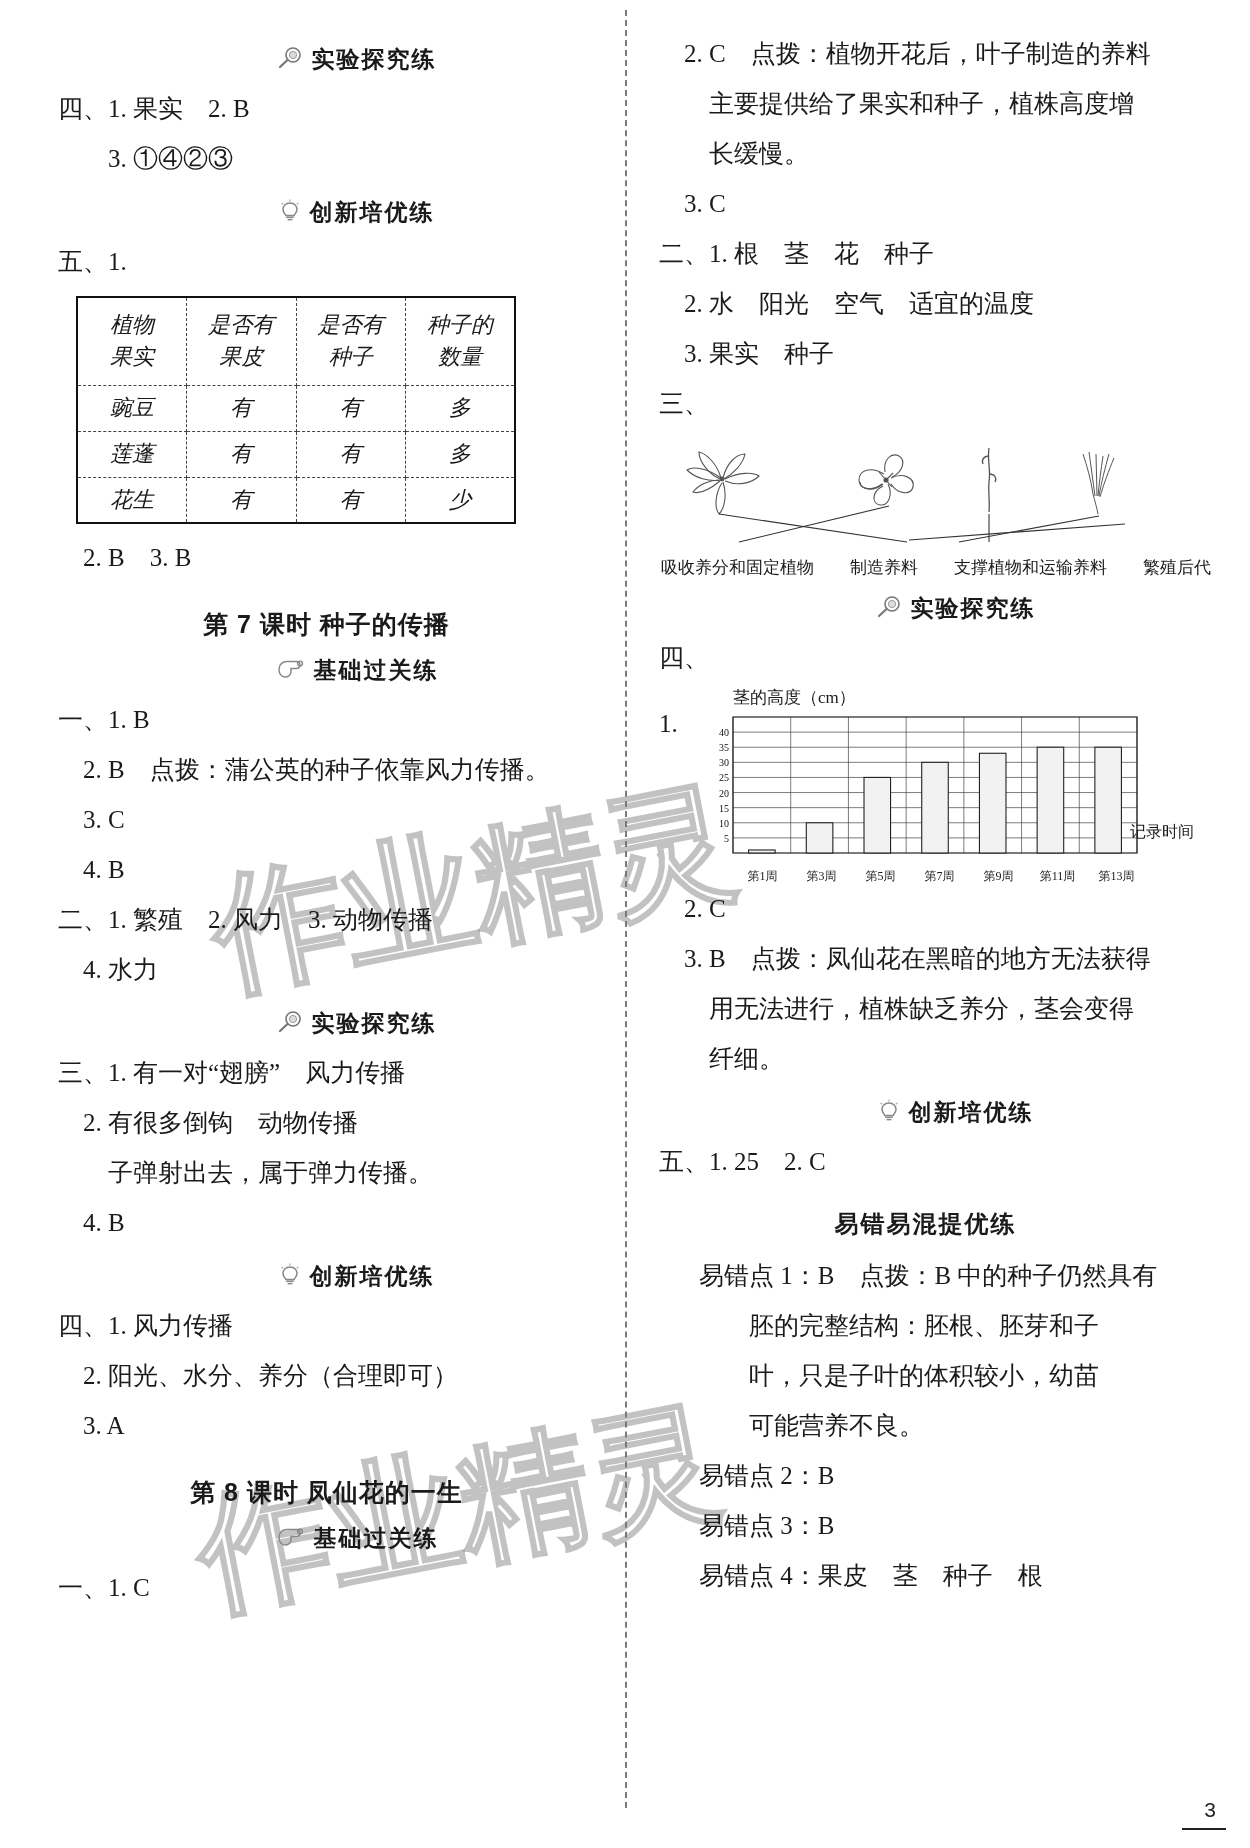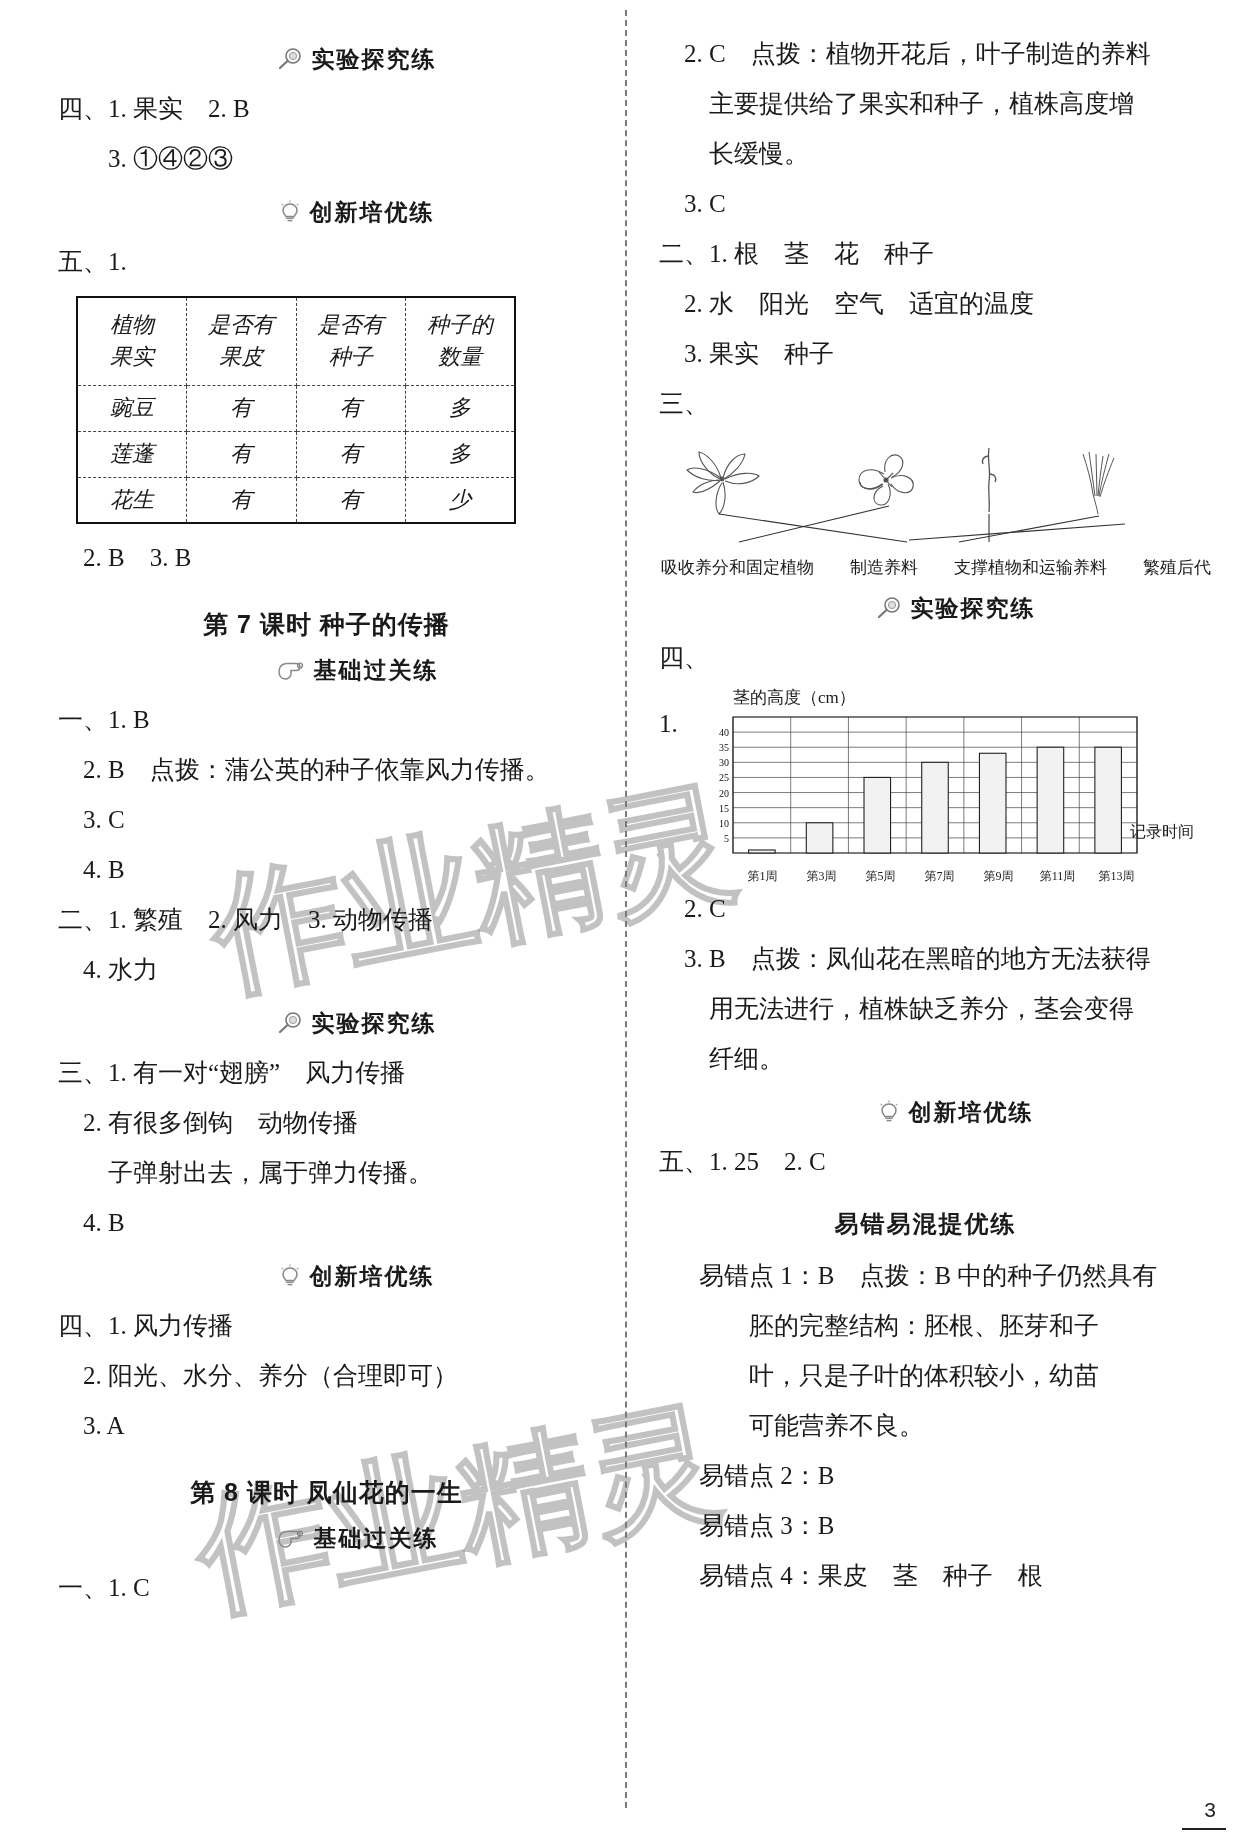--- a/index.html
+++ b/index.html
@@ -50,7 +50,7 @@
     letter-spacing: 2px;
     margin: 14px 0 10px 0;
     display: flex;
-    align-items: flex-end;
+    align-items: center;
     justify-content: center;
     gap: 9px;
   }

